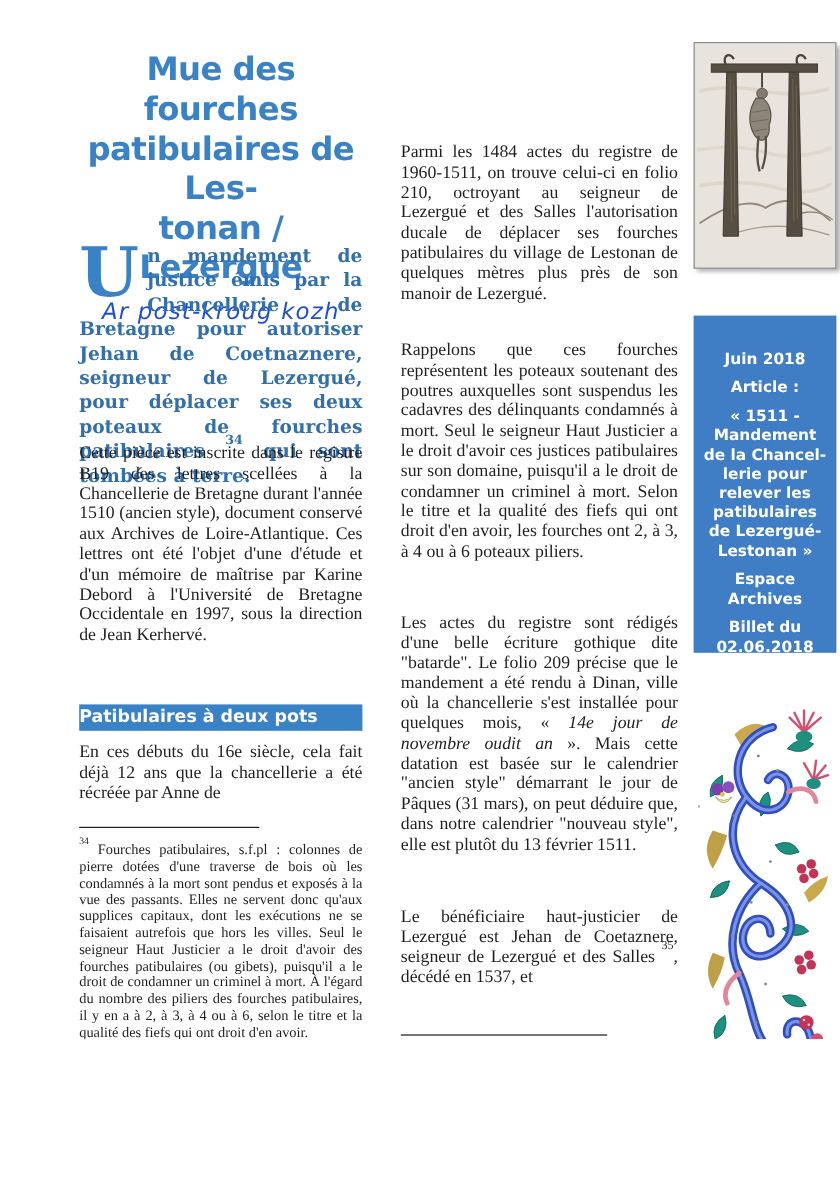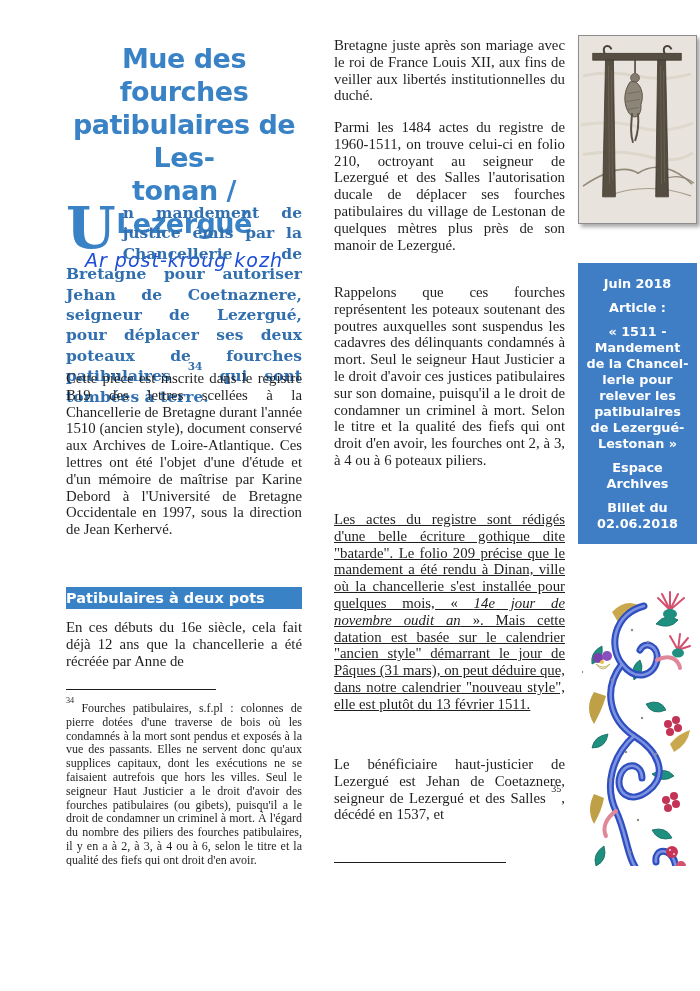--- a/index.html
+++ b/index.html
@@ -88,7 +88,6 @@
 
   <div class="abs footer">Juillet 2018 - Bulletin n° 42</div>
 
-  <div class="abs body-text rc-p1">Bretagne juste après son mariage avec le roi de France Louis XII, aux fins de veiller aux libertés institutionnelles du duché.</div>
   <div class="abs body-text rc-p2">Parmi les 1484 actes du registre de 1960-1511, on trouve celui-ci en folio 210, octroyant au seigneur de Lezergué et des Salles l'autorisation ducale de déplacer ses fourches patibulaires du village de Lestonan de quelques mètres plus près de son manoir de Lezergué.</div>
   <div class="abs body-text rc-p3">Rappelons que ces fourches représentent les poteaux soutenant des poutres auxquelles sont suspendus les cadavres des délinquants condamnés à mort. Seul le seigneur Haut Justicier a le droit d'avoir ces justices patibulaires sur son domaine, puisqu'il a le droit de condamner un criminel à mort. Selon le titre et la qualité des fiefs qui ont droit d'en avoir, les fourches ont 2, à 3, à 4 ou à 6 poteaux piliers.</div>
 

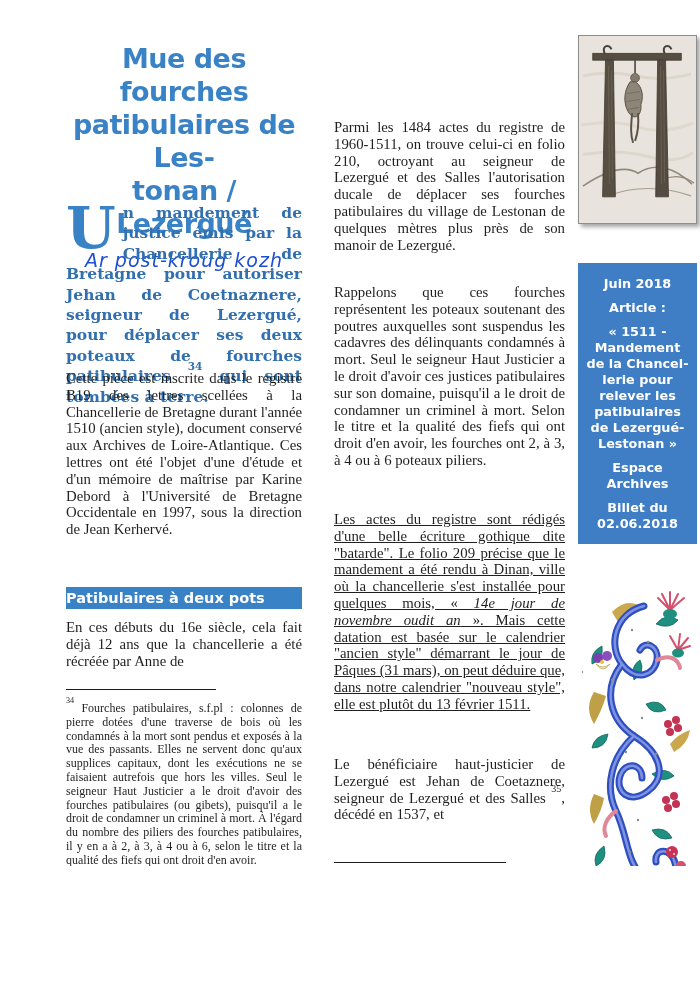--- a/index.html
+++ b/index.html
@@ -51,7 +51,7 @@
                 box-shadow:3px 3px 4px rgba(60,60,60,.45);background:#e8e4dd;}
   .illustration svg{display:block;width:100%;height:100%;}
   .info-box{left:578px;top:263px;width:119px;height:281px;background:#3f7ec4;
-            box-sizing:border-box;padding:13px 6px;color:#ffffff;text-align:center;
+            box-sizing:border-box;padding:29px 6px;color:#ffffff;text-align:center;
             font-family:"DejaVu Sans",sans-serif;font-weight:bold;
             font-size:12.8px;line-height:16px;}
   .info-box .block{white-space:pre-line;margin:0 0 8px 0;}

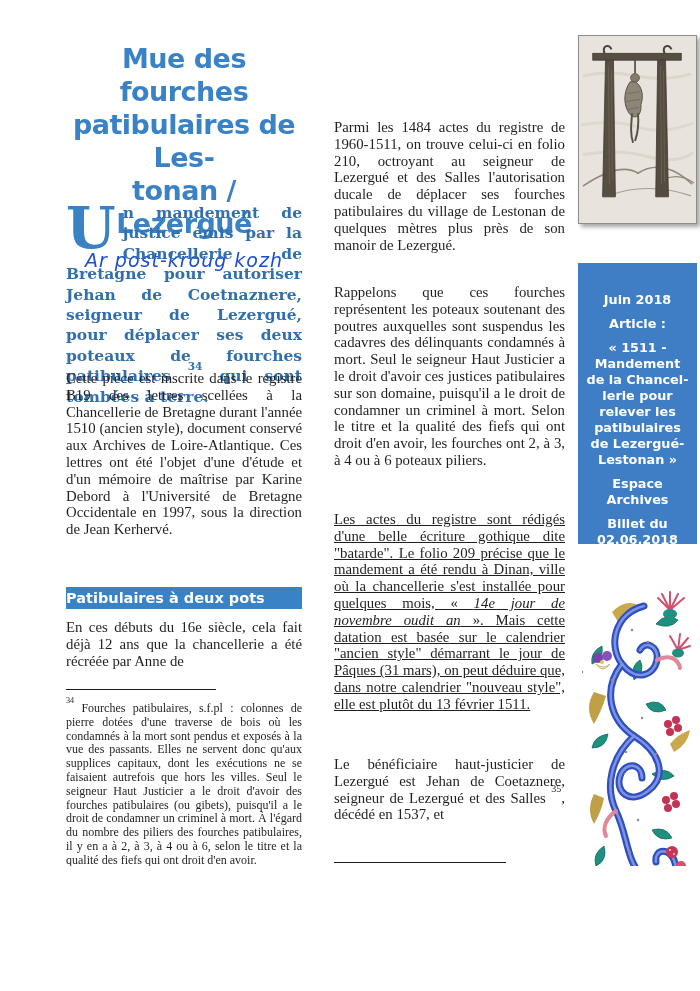--- a/index.html
+++ b/index.html
@@ -41,7 +41,7 @@
   .rc-p1{left:334px;top:37px;width:231px;}
   .rc-p2{left:334px;top:119px;width:231px;}
   .rc-p3{left:334px;top:284px;width:231px;}
-  .rc-p4{left:334px;top:511px;width:231px;text-decoration:underline;}
+  .rc-p4{left:334px;top:511px;width:231px;}
   .rc-p5{left:334px;top:756px;width:231px;}
   .it{font-style:italic;}
 

